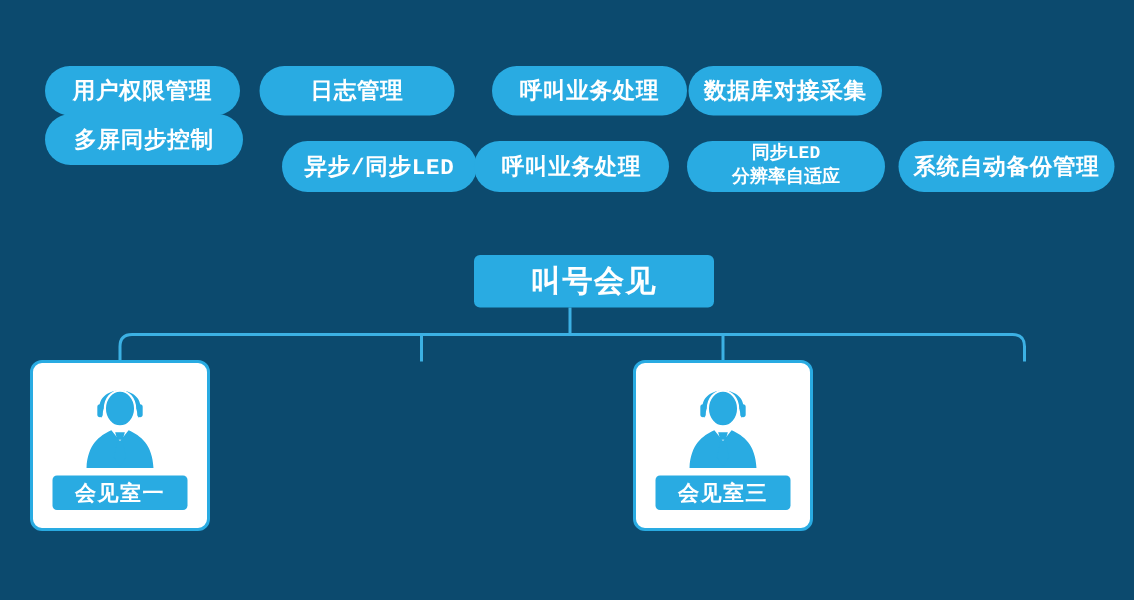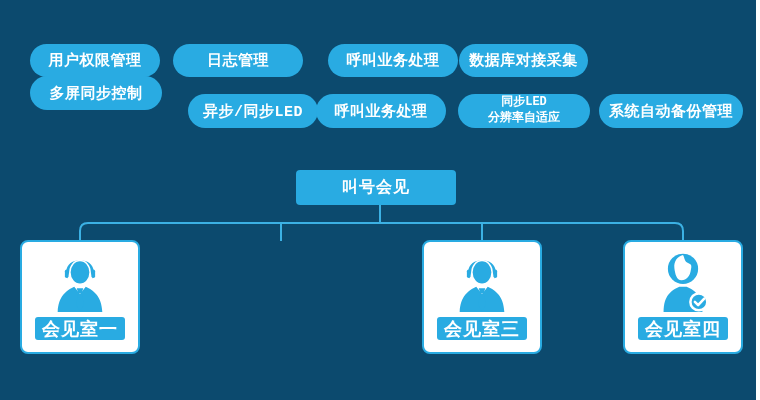--- a/index.html
+++ b/index.html
@@ -15,9 +15,9 @@
   }
   .pill.two-line { font-size:12px; line-height:1.3; white-space:pre-line; letter-spacing:0; }
   .root-node {
-    position:absolute; left:296px; top:170px; width:160px; height:35px;
+    position:absolute; left:316px; top:170px; width:160px; height:35px;
     background:var(--primary); border-radius:4px; color:#fff; font-weight:bold;
-    font-size:16px; letter-spacing:1px;
+    font-size:20px; letter-spacing:1px;
     display:flex; align-items:center; justify-content:center;
   }
   .connector { position:absolute; left:0; top:0; width:760px; height:400px; }

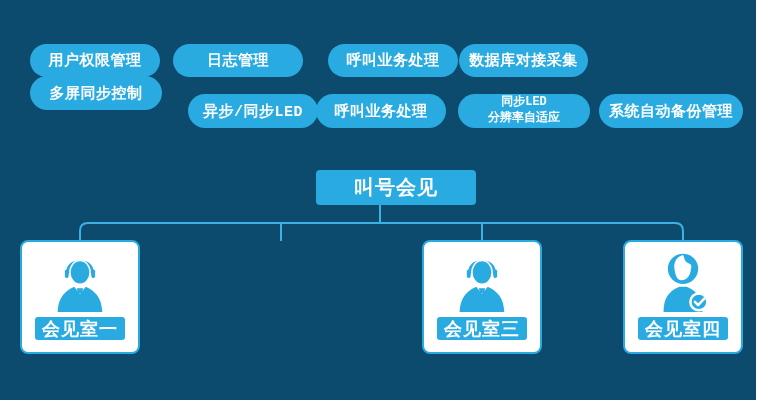--- a/index.html
+++ b/index.html
@@ -30,7 +30,7 @@
   .room-label {
     position:absolute; left:13px; right:13px; bottom:12px; height:23px;
     background:var(--primary); border-radius:3px; color:#fff;
-    font-size:18px; font-weight:bold; letter-spacing:1px;
+    font-size:14px; font-weight:bold; letter-spacing:1px;
     display:flex; align-items:center; justify-content:center;
   }
   .b { fill:var(--primary); }

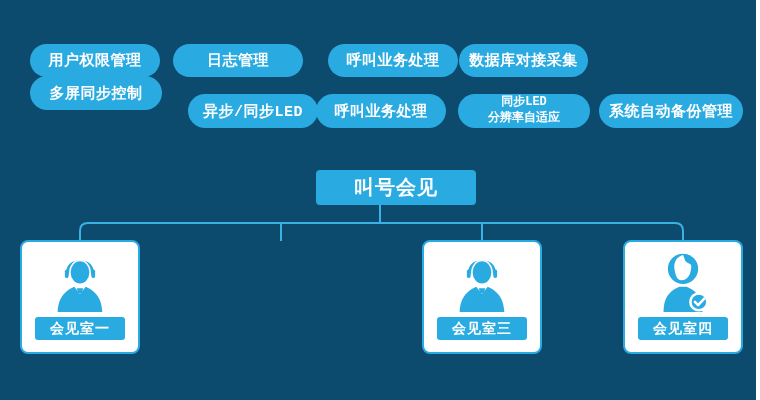--- a/index.html
+++ b/index.html
@@ -91,19 +91,6 @@
     <div class="room-label">会见室三</div>
   </div>
 
-  <div class="room" style="left:623px;">
-    <svg class="avatar" width="72" height="72" viewBox="0 0 100 100">
-      <circle class="b" cx="50" cy="33" r="21"></circle>
-      <path class="w" d="M38 32 C37 23 42 16 50 14 C53 19 51 23 59 26 C62 27 62 30 61 34 C60 43 55 49 48 49 C41 49 39 40 38 32 Z"></path>
-      <path class="b" d="M23 93 C23 71 33 63 45 58 L55 58 C67 63 77 71 77 93 Z"></path>
-      <g>
-        <circle class="w" cx="72" cy="79" r="13.5"></circle>
-        <circle class="b" cx="72" cy="79" r="10"></circle>
-        <path class="chk" d="M66.5 79 L71 83.5 L79.5 74.5"></path>
-      </g>
-    </svg>
-    <div class="room-label">会见室四</div>
-  </div>
 
 </div>
 

